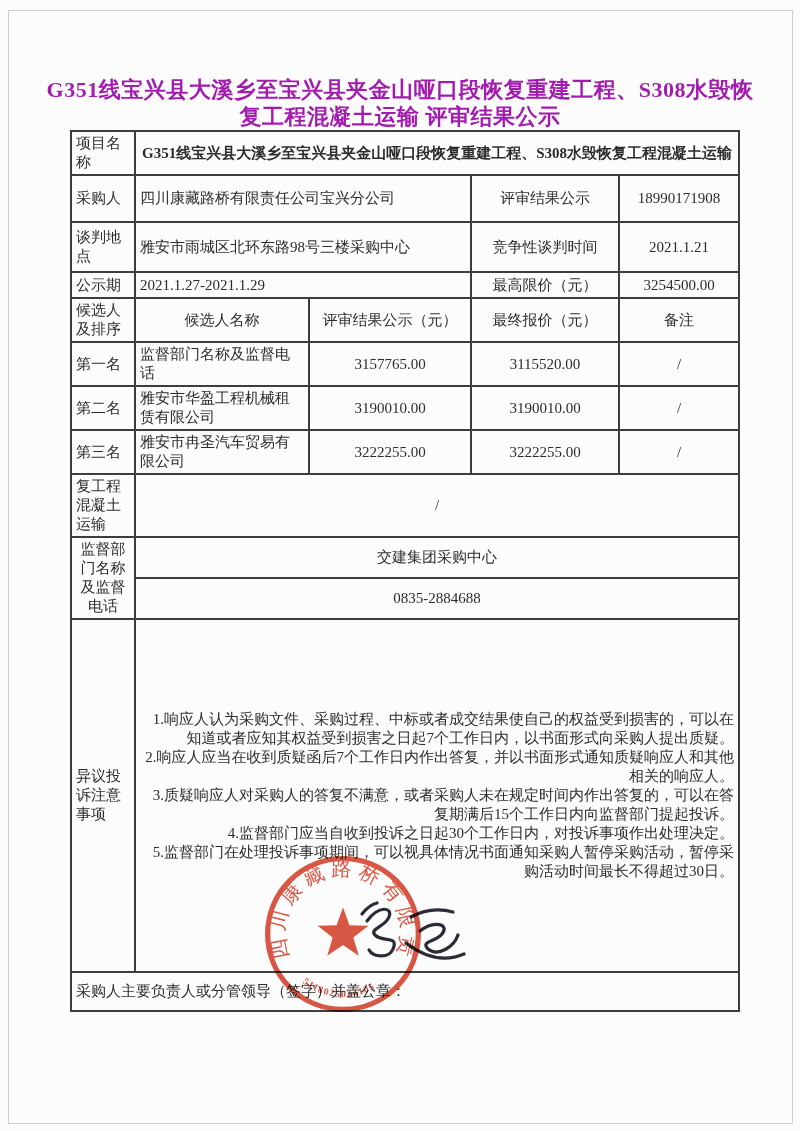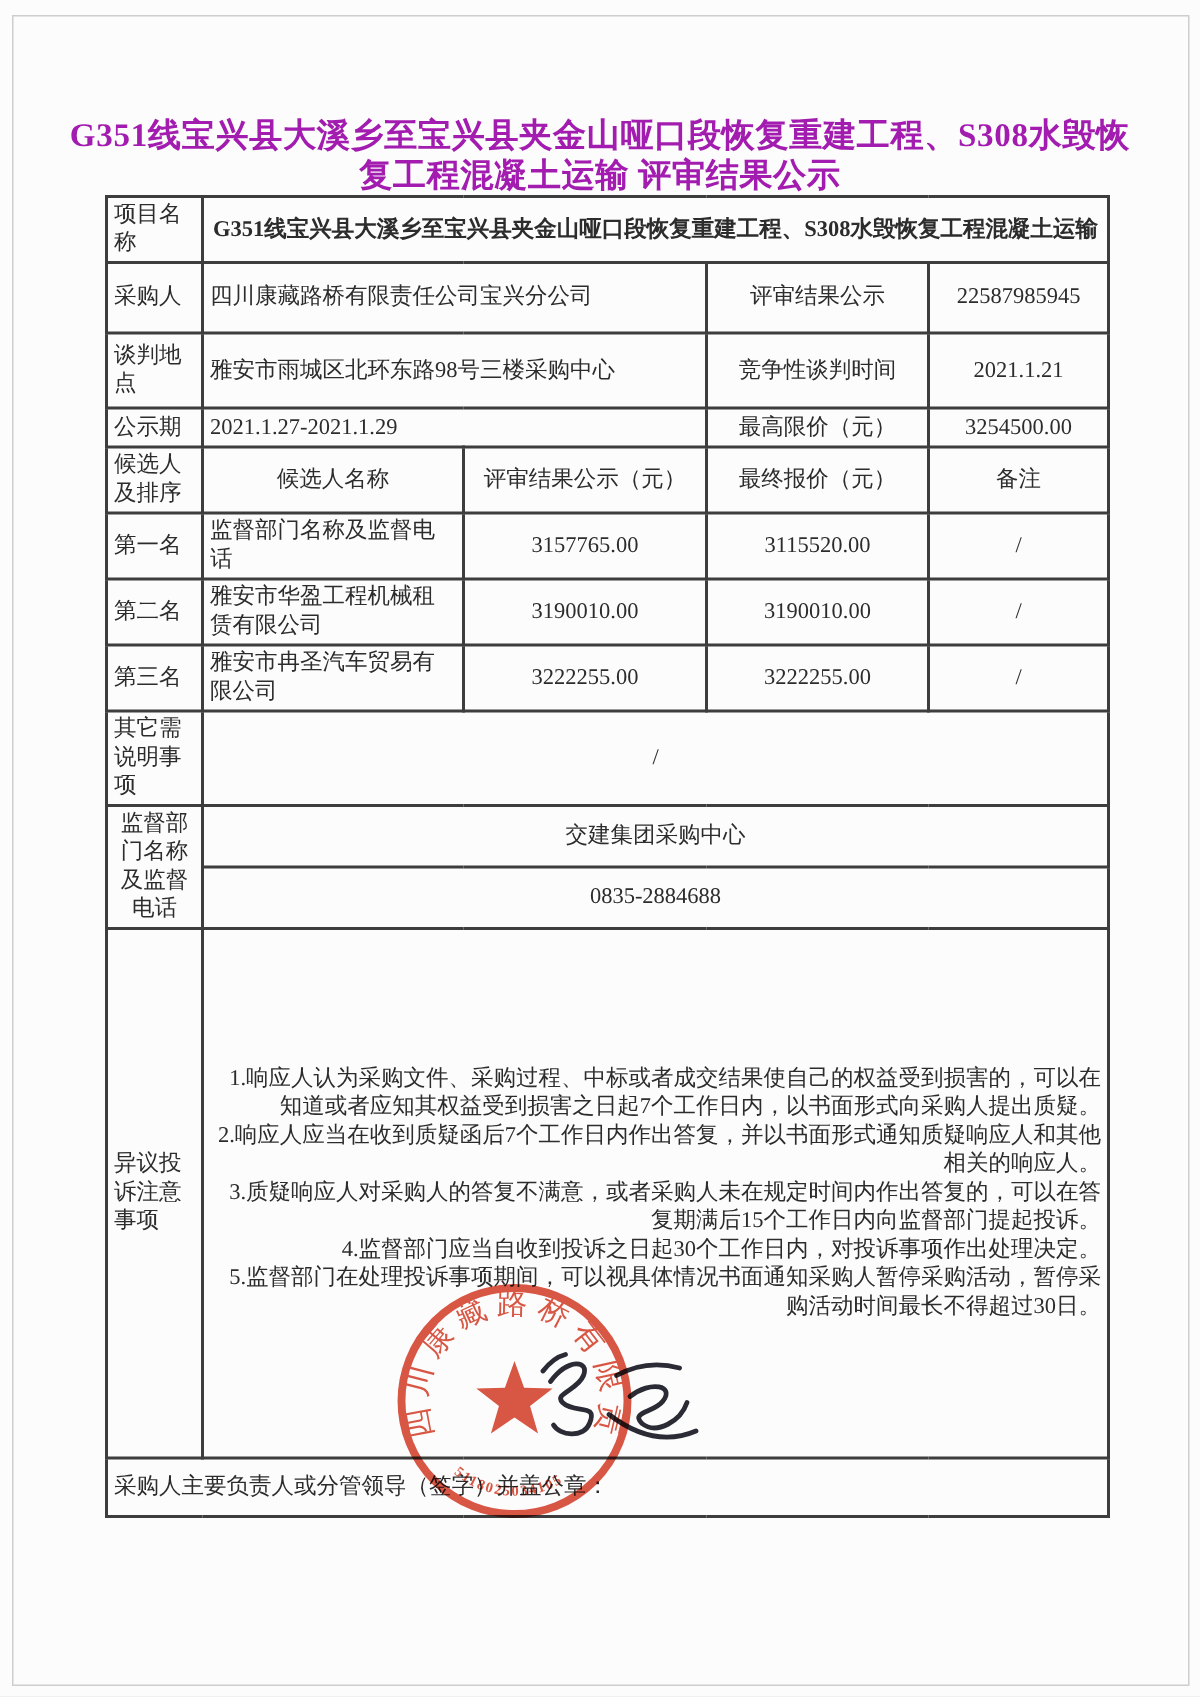--- a/index.html
+++ b/index.html
@@ -85,7 +85,7 @@
       <td class="lab">采购人</td>
       <td class="vl" colspan="2">四川康藏路桥有限责任公司宝兴分公司</td>
       <td class="c">评审结果公示</td>
-      <td class="c">22587985945</td>
+      <td class="c">18990171908</td>
     </tr>
     <tr class="r3">
       <td class="lab">谈判地点</td>

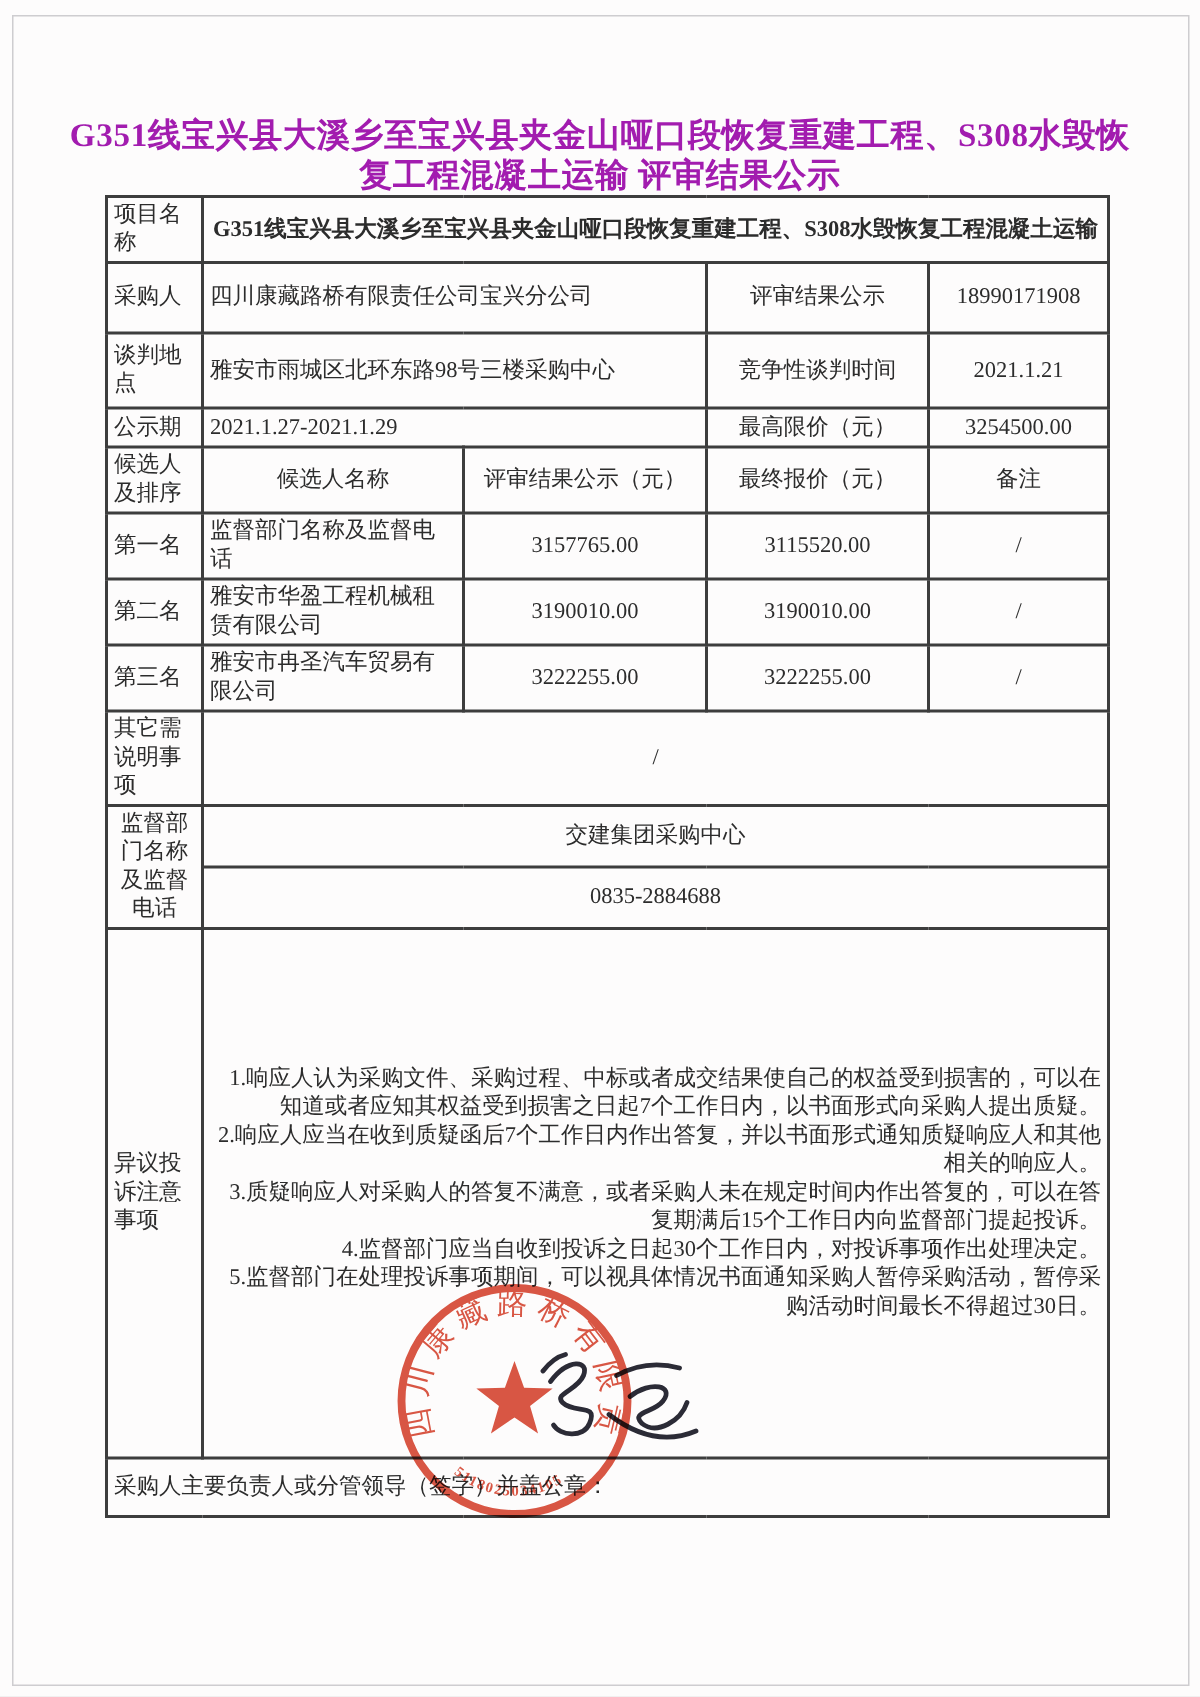--- a/index.html
+++ b/index.html
@@ -128,7 +128,7 @@
       <td class="c">/</td>
     </tr>
     <tr class="r9">
-      <td class="lab">其它需说明事项</td>
+      <td class="lab">复工程混凝土运输</td>
       <td class="c" colspan="4">/</td>
     </tr>
     <tr class="r10">

